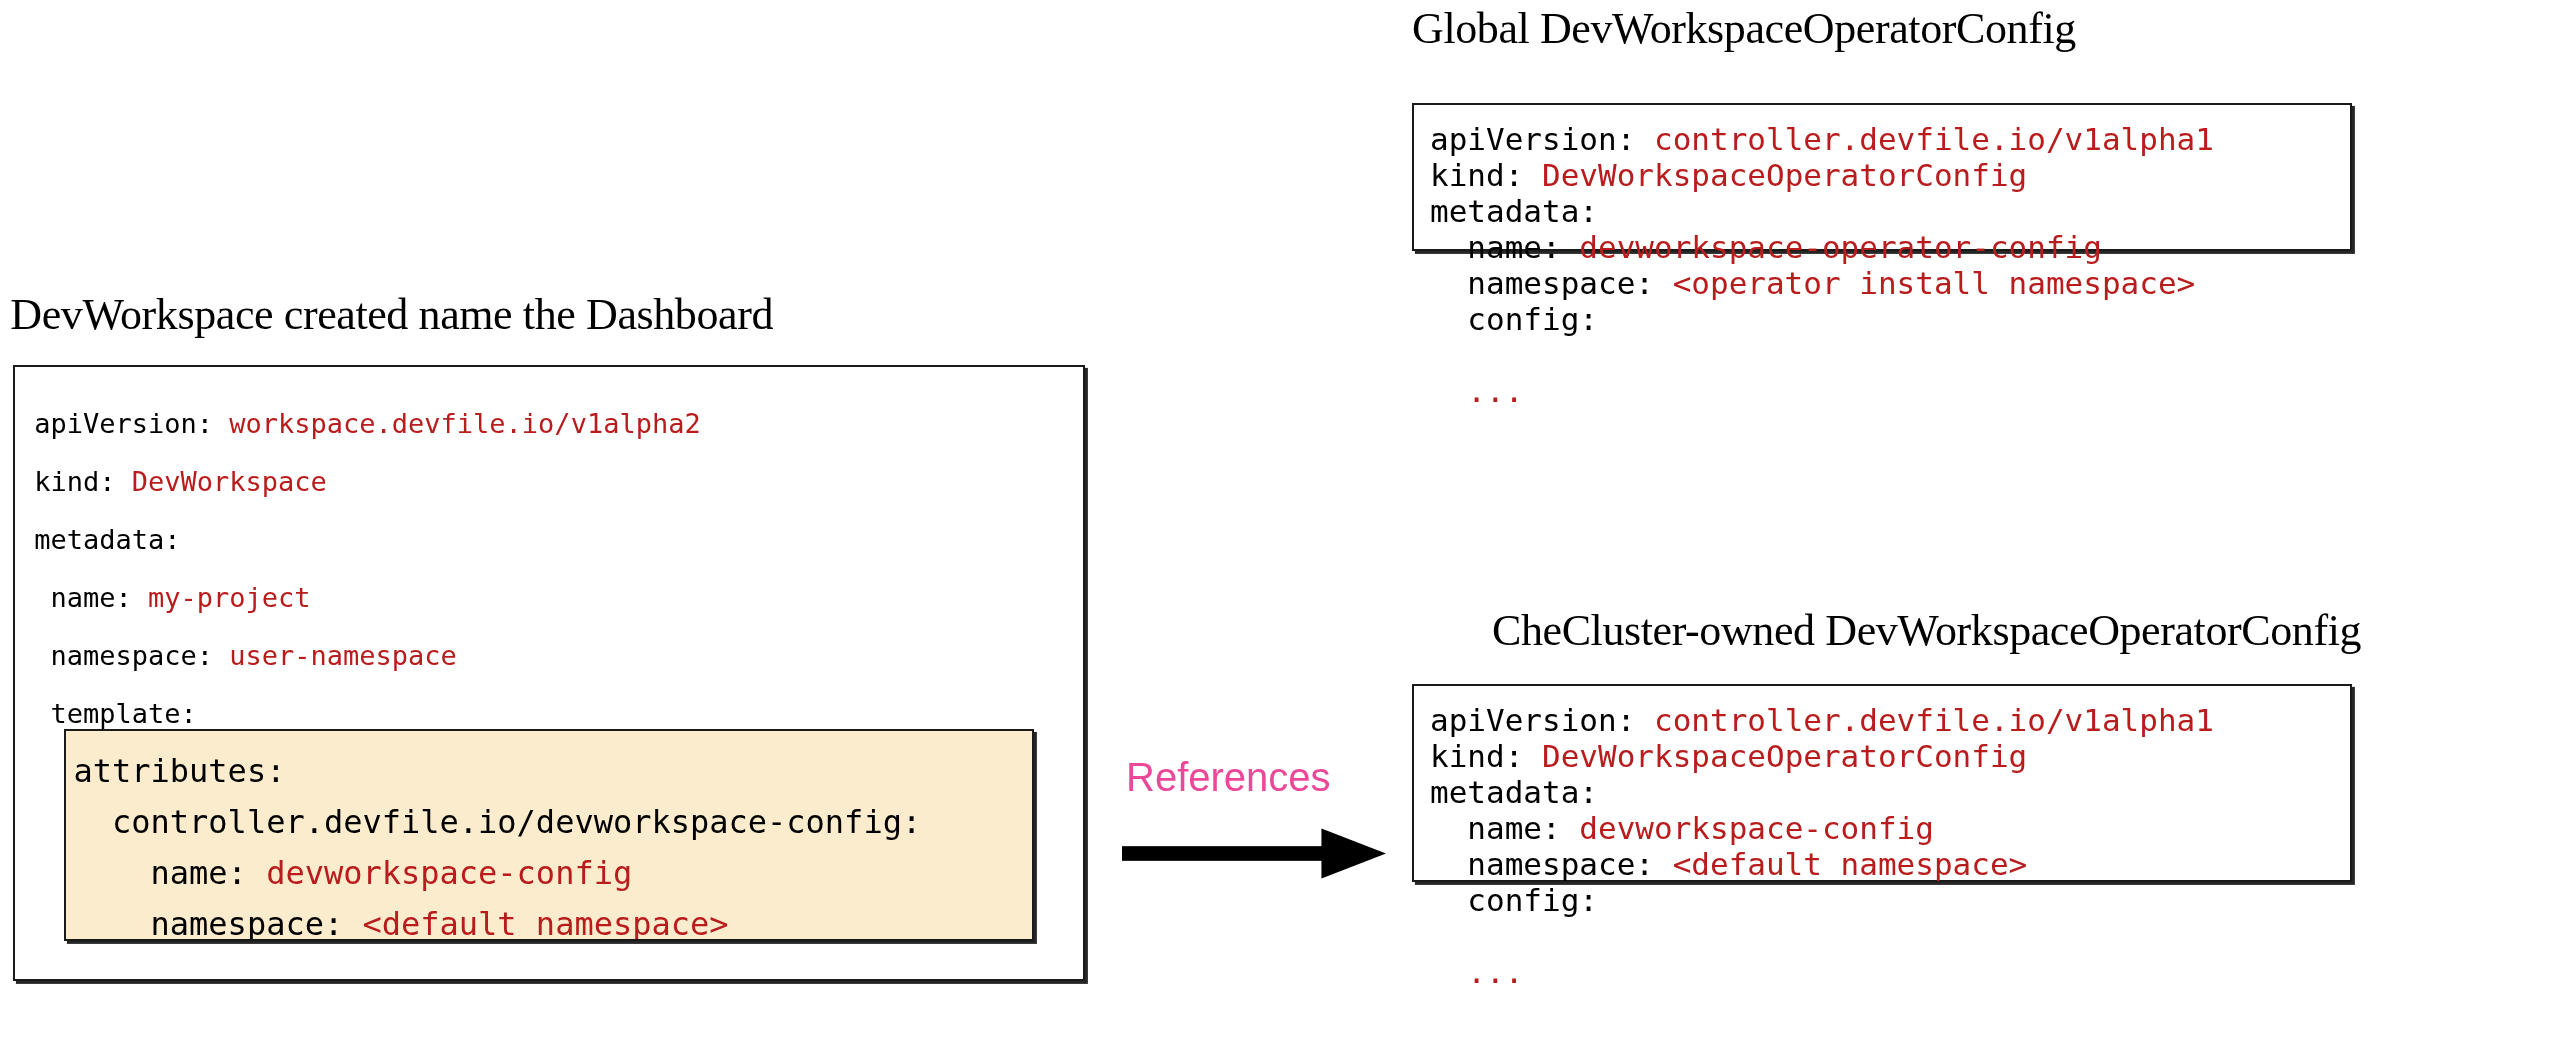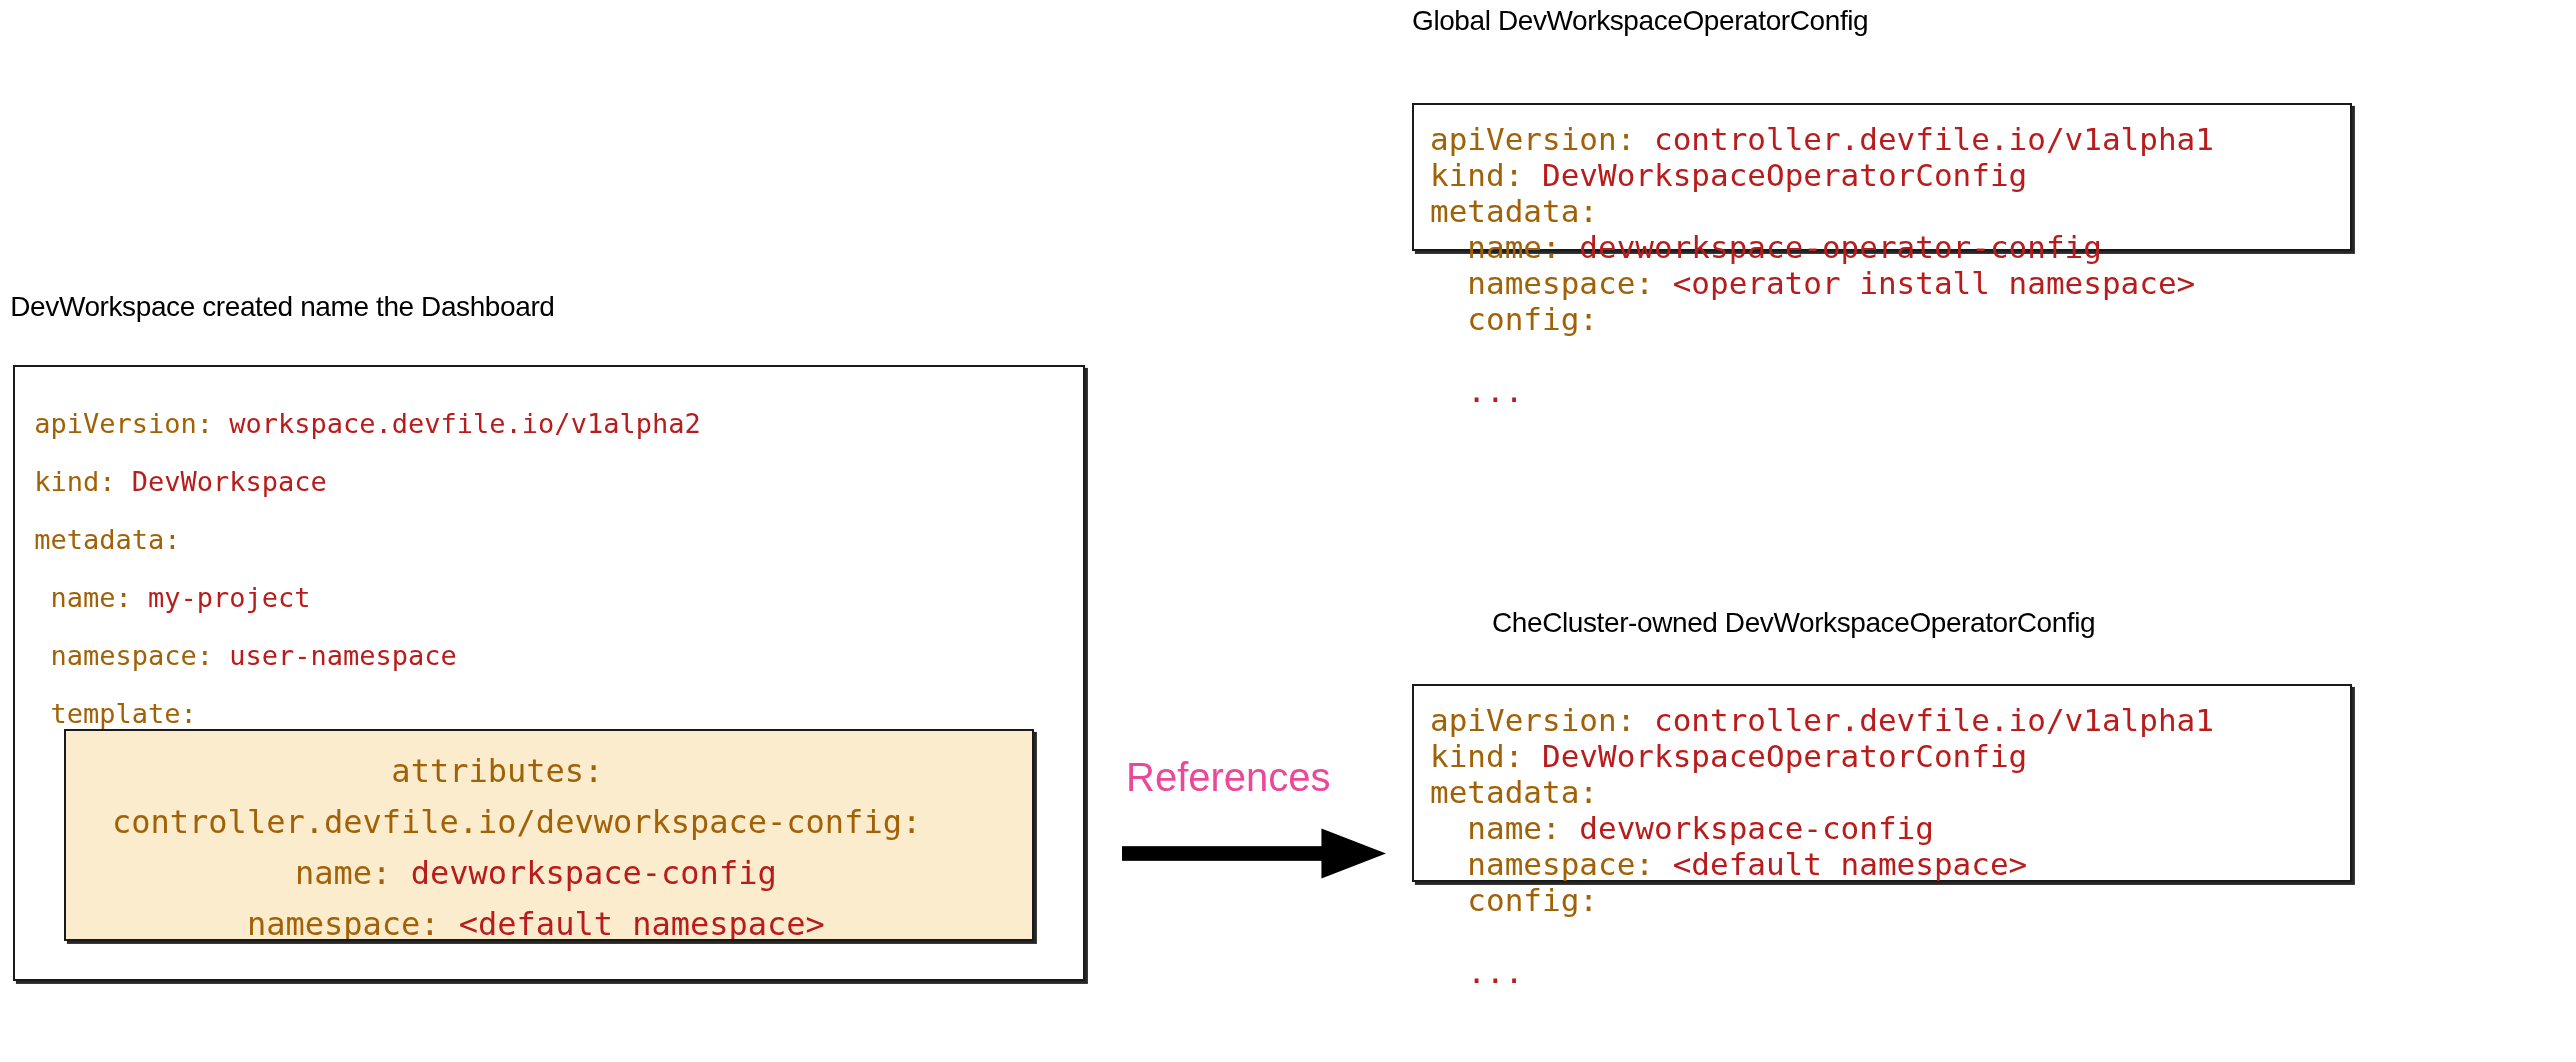--- a/index.html
+++ b/index.html
@@ -18,8 +18,8 @@
   
   .panel-title {
     position: absolute;
-    font-family: Liberation Sans, sans-serif;
-    font-size: 28px;
+    font-family: Liberation Serif, serif;
+    font-size: 44px;
     font-weight: 400;
     color: #000000;
     white-space: nowrap;

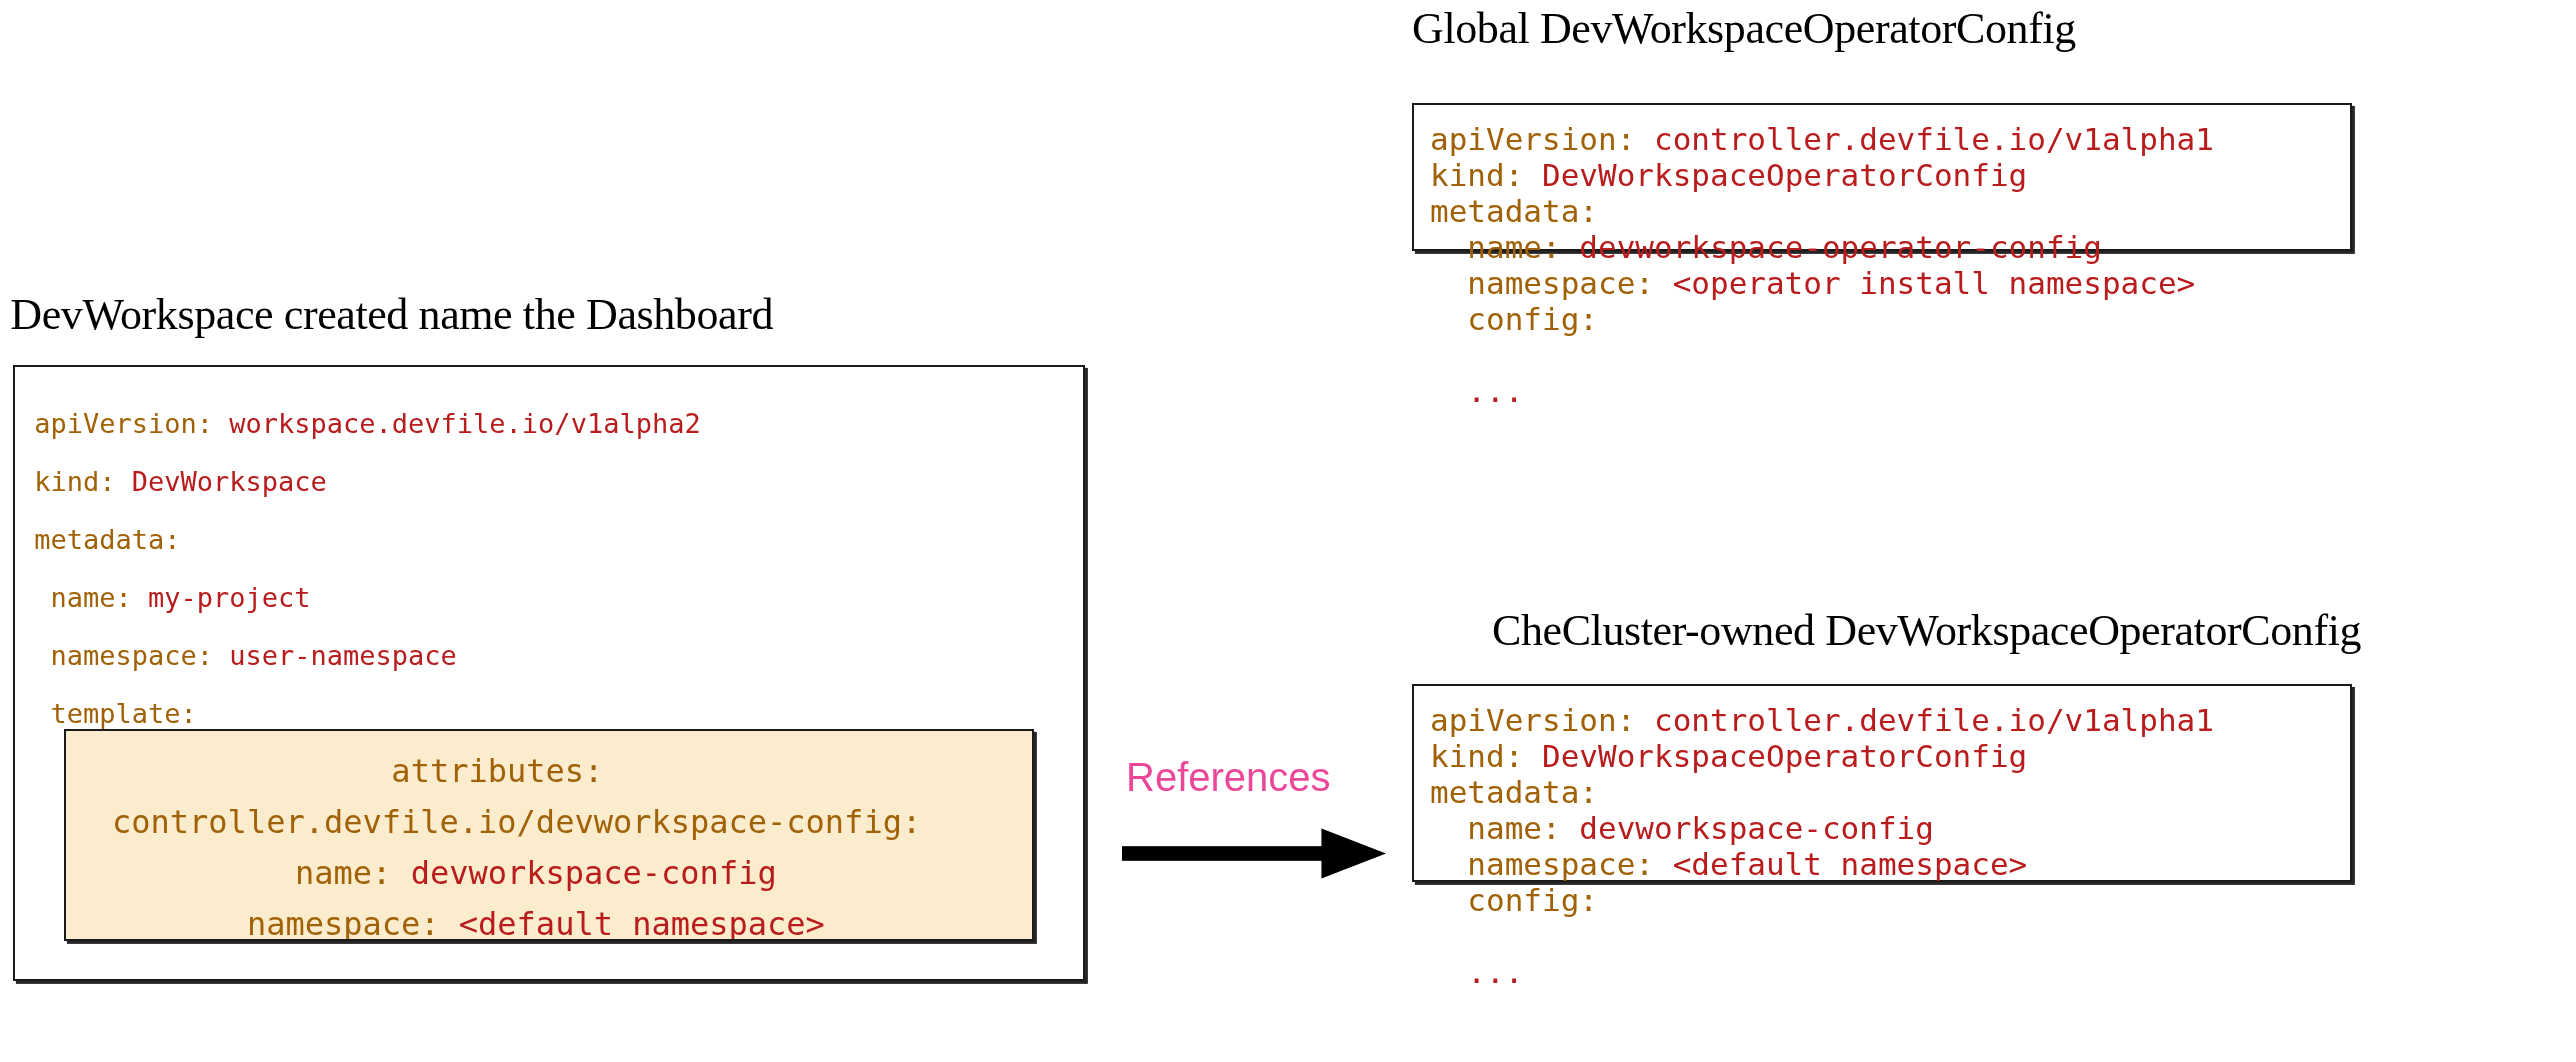--- a/index.html
+++ b/index.html
@@ -45,7 +45,7 @@
     white-space: pre;
   }
 
-  .k { color: #a16207; }   
+  .k { color: #000000; }   
   .v { color: #b91c1c; }
   #left-box-outer {
     left: 13.2px;

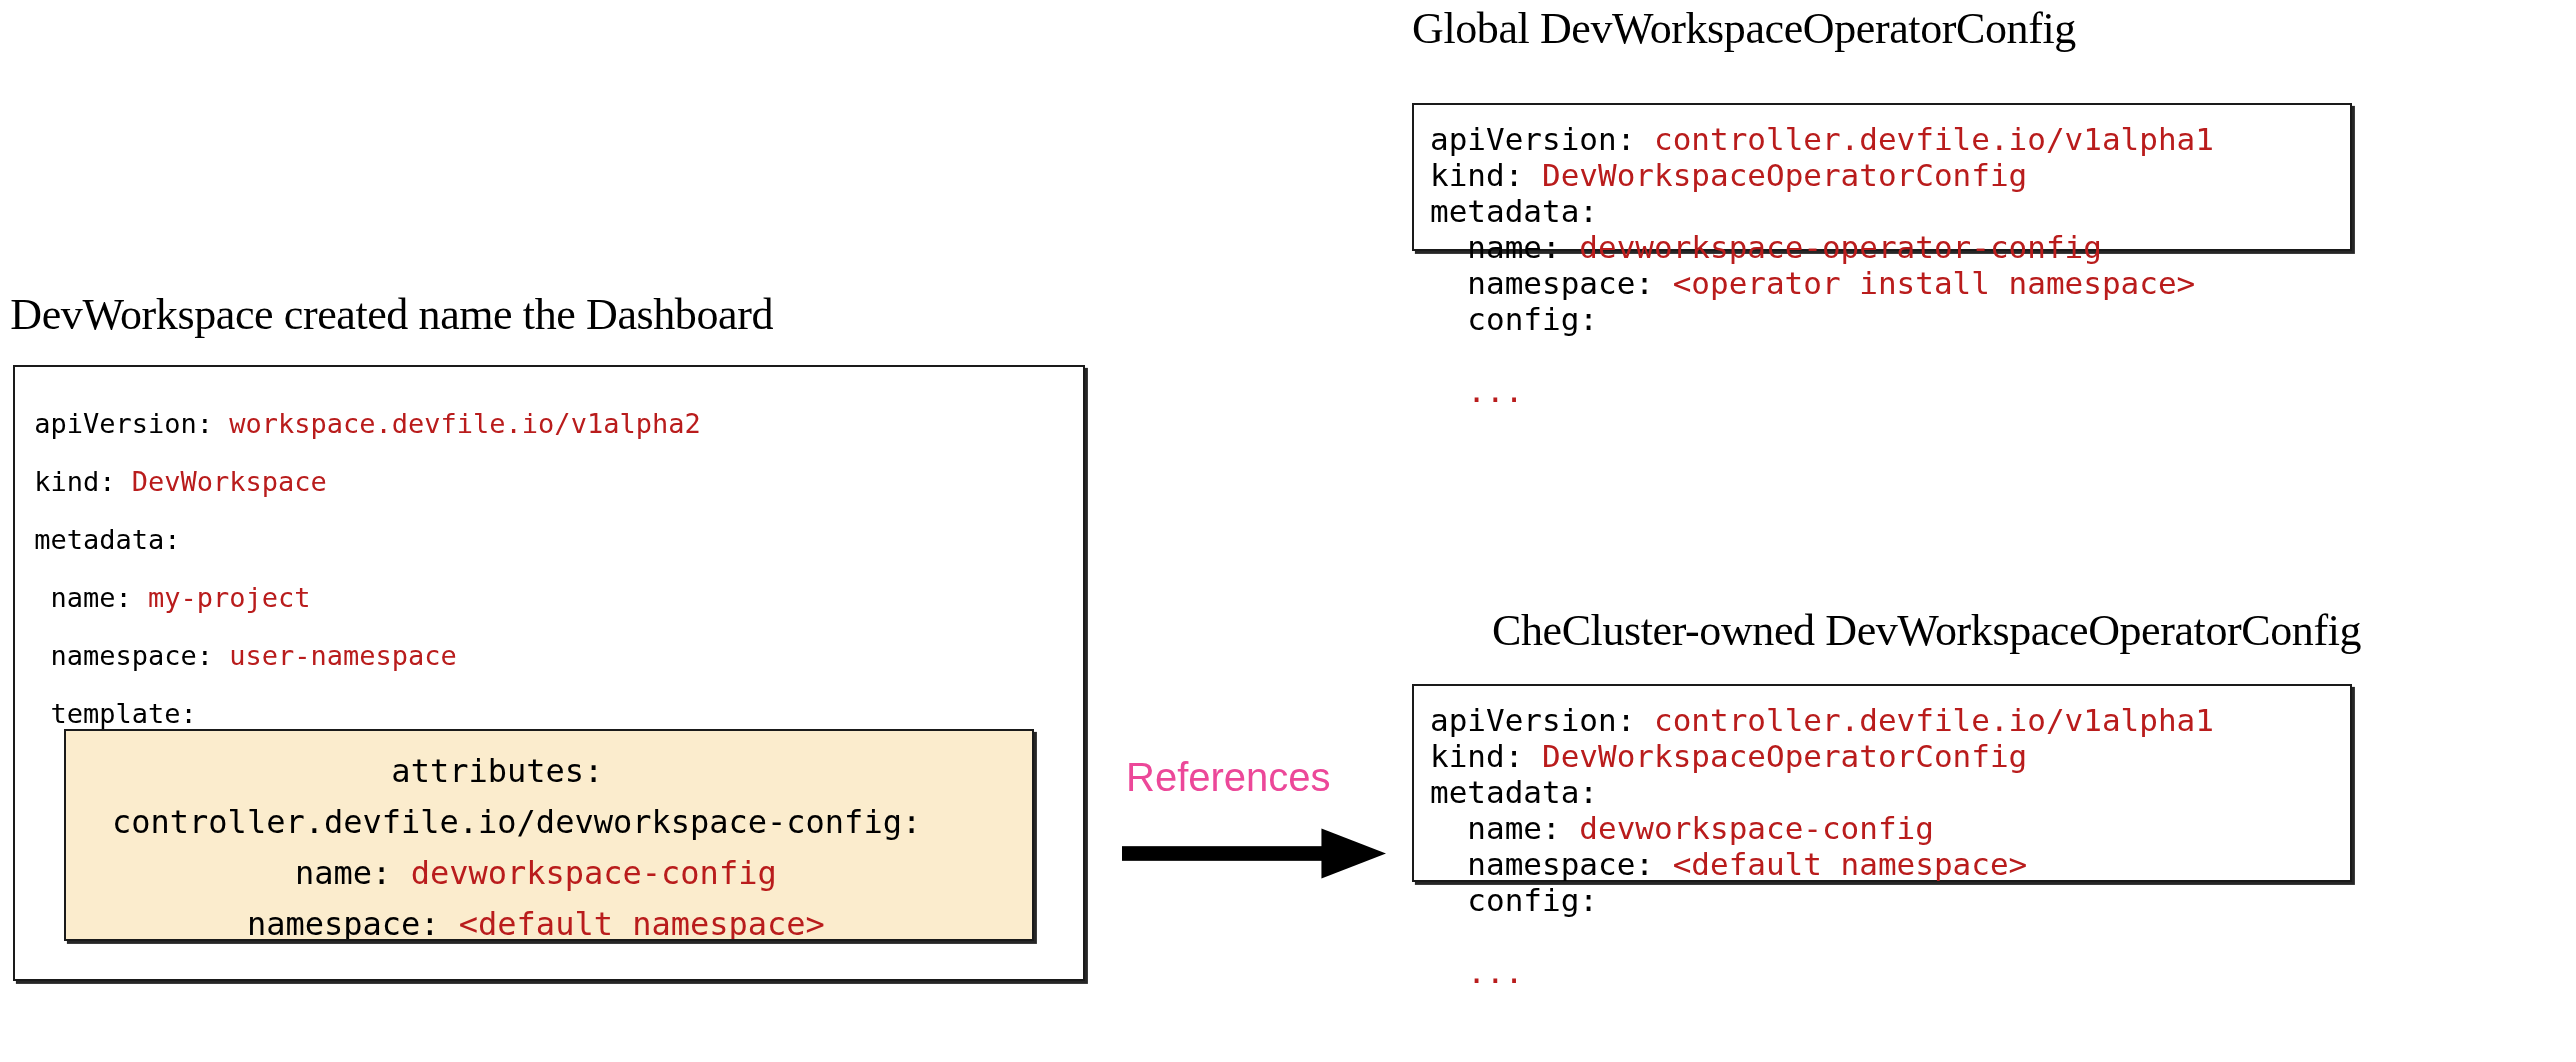--- a/index.html
+++ b/index.html
@@ -73,7 +73,6 @@
     box-sizing: border-box;
     box-shadow: 2.9px 2.9px 0 rgba(0,0,0,0.85);
     overflow: hidden;
-    text-align: center;
   }
   #highlight-code {
     position: absolute;

